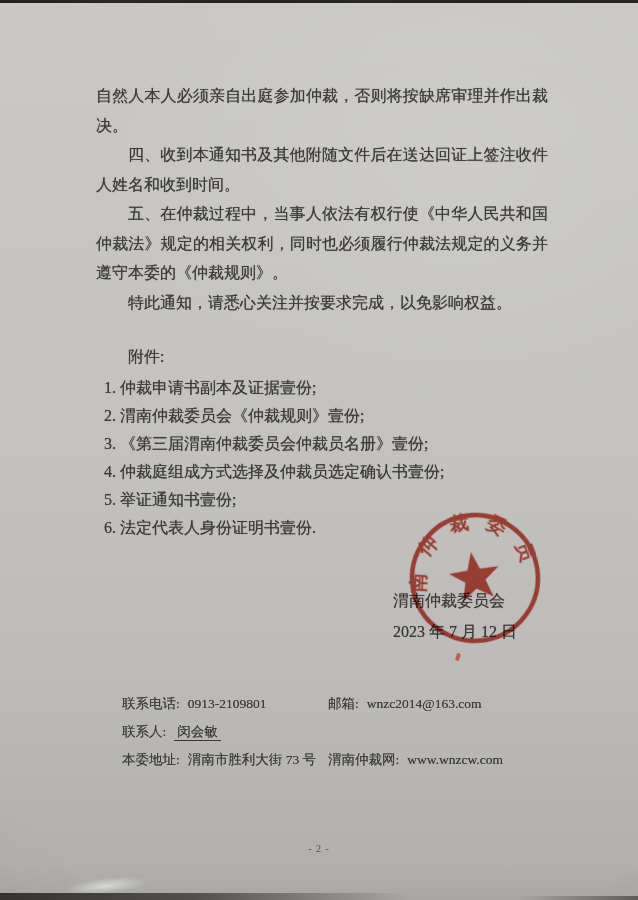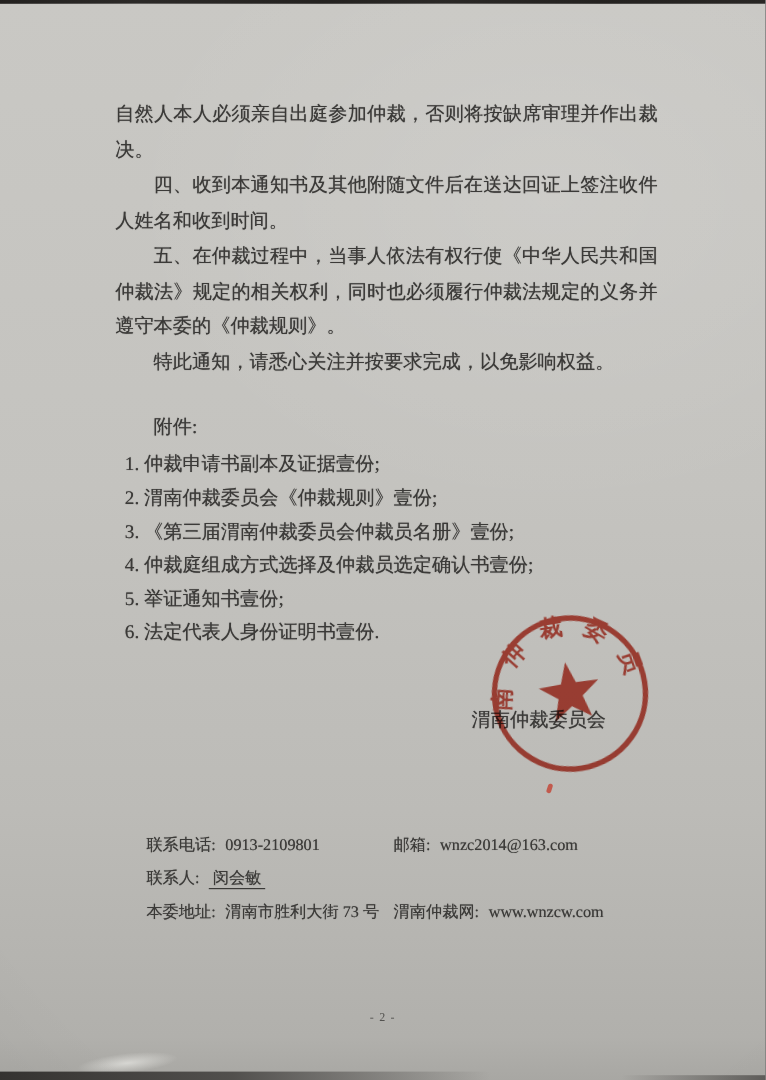--- a/index.html
+++ b/index.html
@@ -112,6 +112,7 @@
 
     <div class="sign-block">
       <div>渭南仲裁委员会</div>
+      <div>2023 年 7 月 12 日</div>
     </div>
 
     <svg class="seal" viewBox="0 0 140 140">

